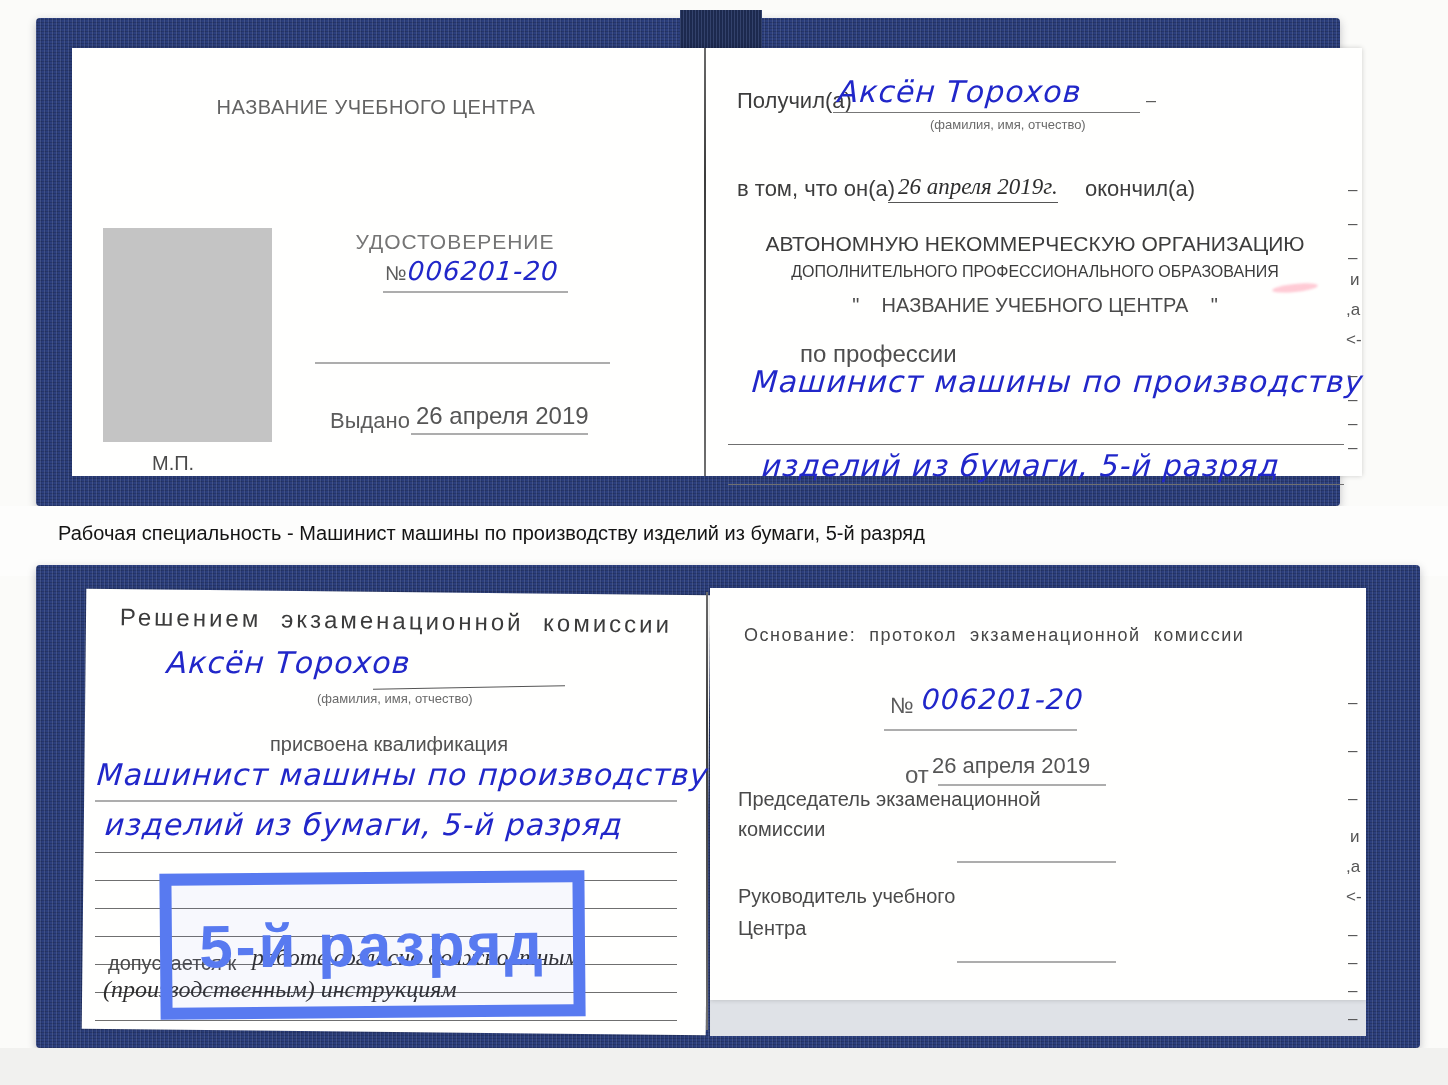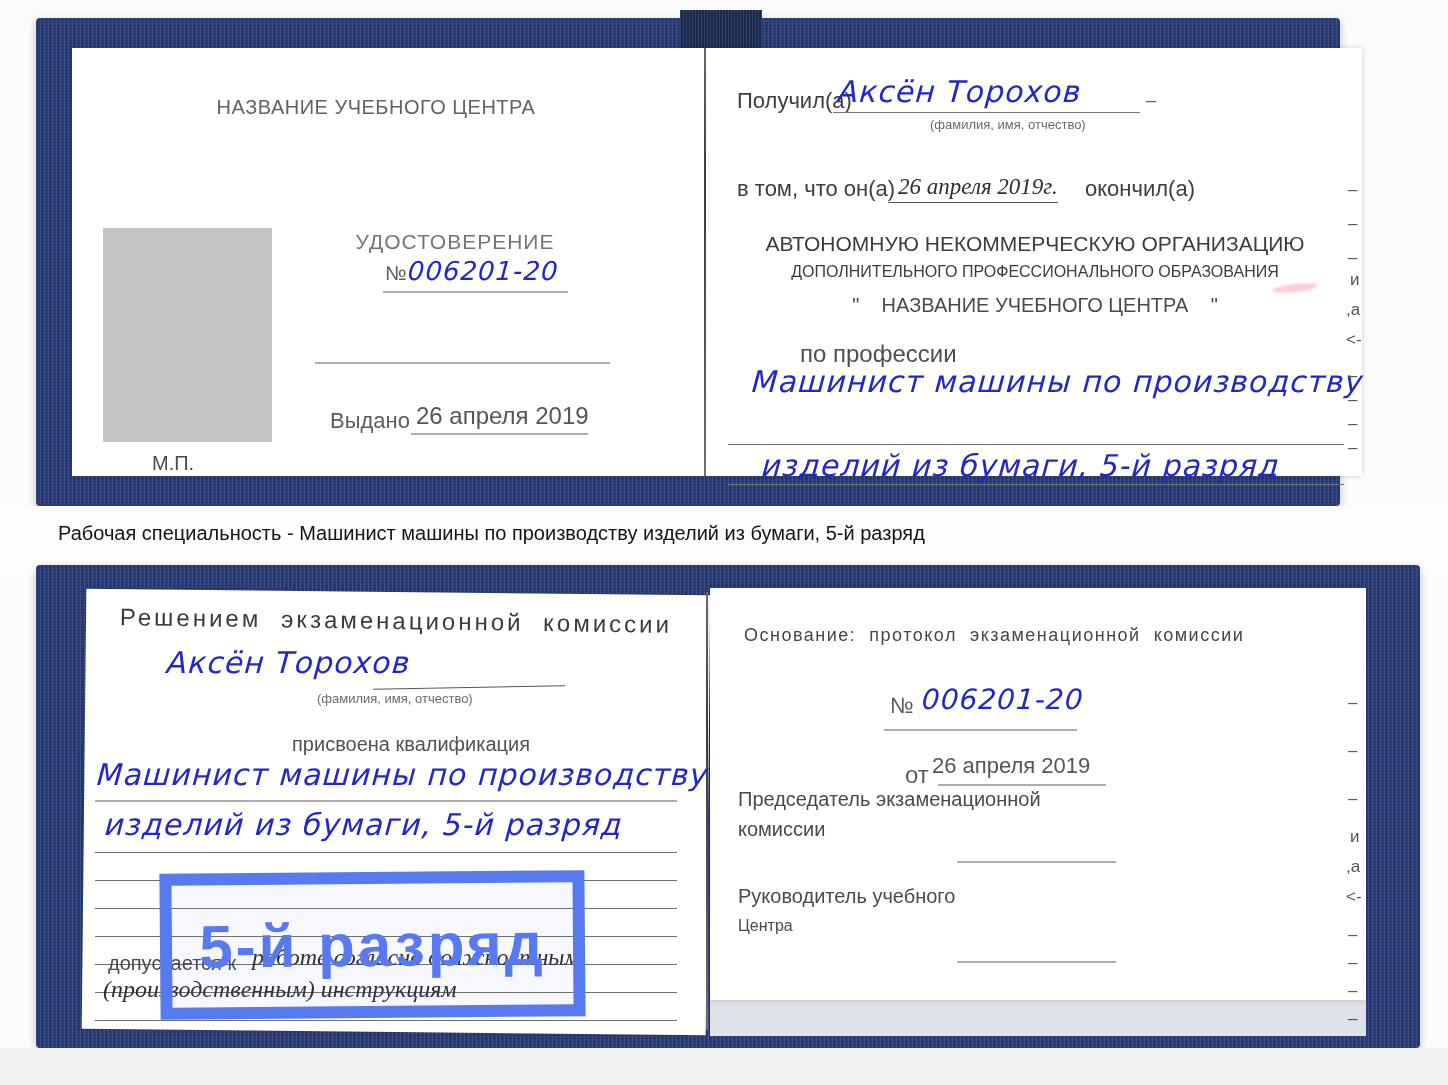--- a/index.html
+++ b/index.html
@@ -102,7 +102,7 @@
     <div class="t hw" style="left:131px;top:80px;font-size:30px;">Аксён Торохов</div>
     <div class="rule-thin" style="left:337px;top:122px;width:192px;background:#555;transform:rotate(-1deg);"></div>
     <div class="t" style="left:281px;top:126px;font-size:13px;color:#6a6a6a;">(фамилия, имя, отчество)</div>
-    <div class="t" style="left:234px;top:168px;font-size:20px;color:#525252;margin-left:22px;">присвоена квалификация</div>
+    <div class="t" style="left:234px;top:168px;font-size:20px;color:#525252;">присвоена квалификация</div>
     <div class="t hw" style="left:61px;top:192px;font-size:30px;">Машинист машины по производству</div>
     <div class="rule" style="left:59px;top:235px;width:582px;"></div>
     <div class="t hw" style="left:69px;top:242px;font-size:30px;">изделий из бумаги, 5-й разряд</div>

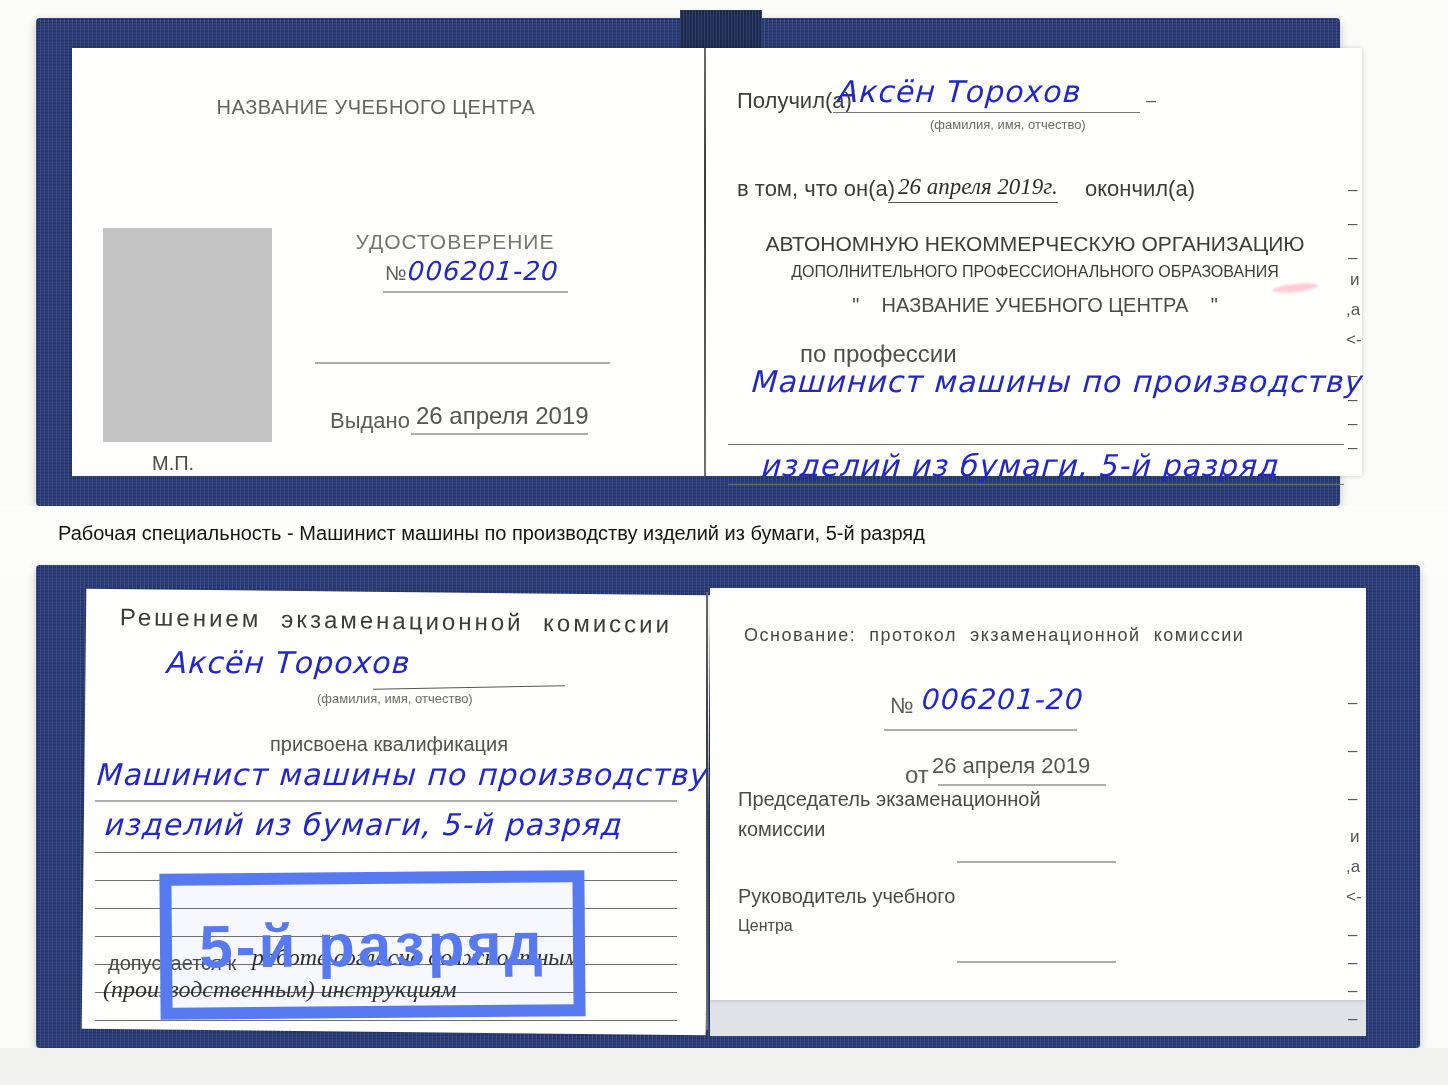--- a/index.html
+++ b/index.html
@@ -136,7 +136,7 @@
     <div class="rule" style="left:921px;top:296px;width:159px;"></div>
 
     <div class="t" style="left:702px;top:320px;font-size:20px;color:#4a4a4a;">Руководитель учебного</div>
-    <div class="t" style="left:702px;top:352px;font-size:16px;color:#4a4a4a;">Центра</div>
+    <div class="t" style="left:702px;top:352px;font-size:20px;color:#4a4a4a;">Центра</div>
     <div class="rule" style="left:921px;top:396px;width:159px;"></div>
 
     <span class="edge-mark" style="left:1312px;top:128px;">–</span>

